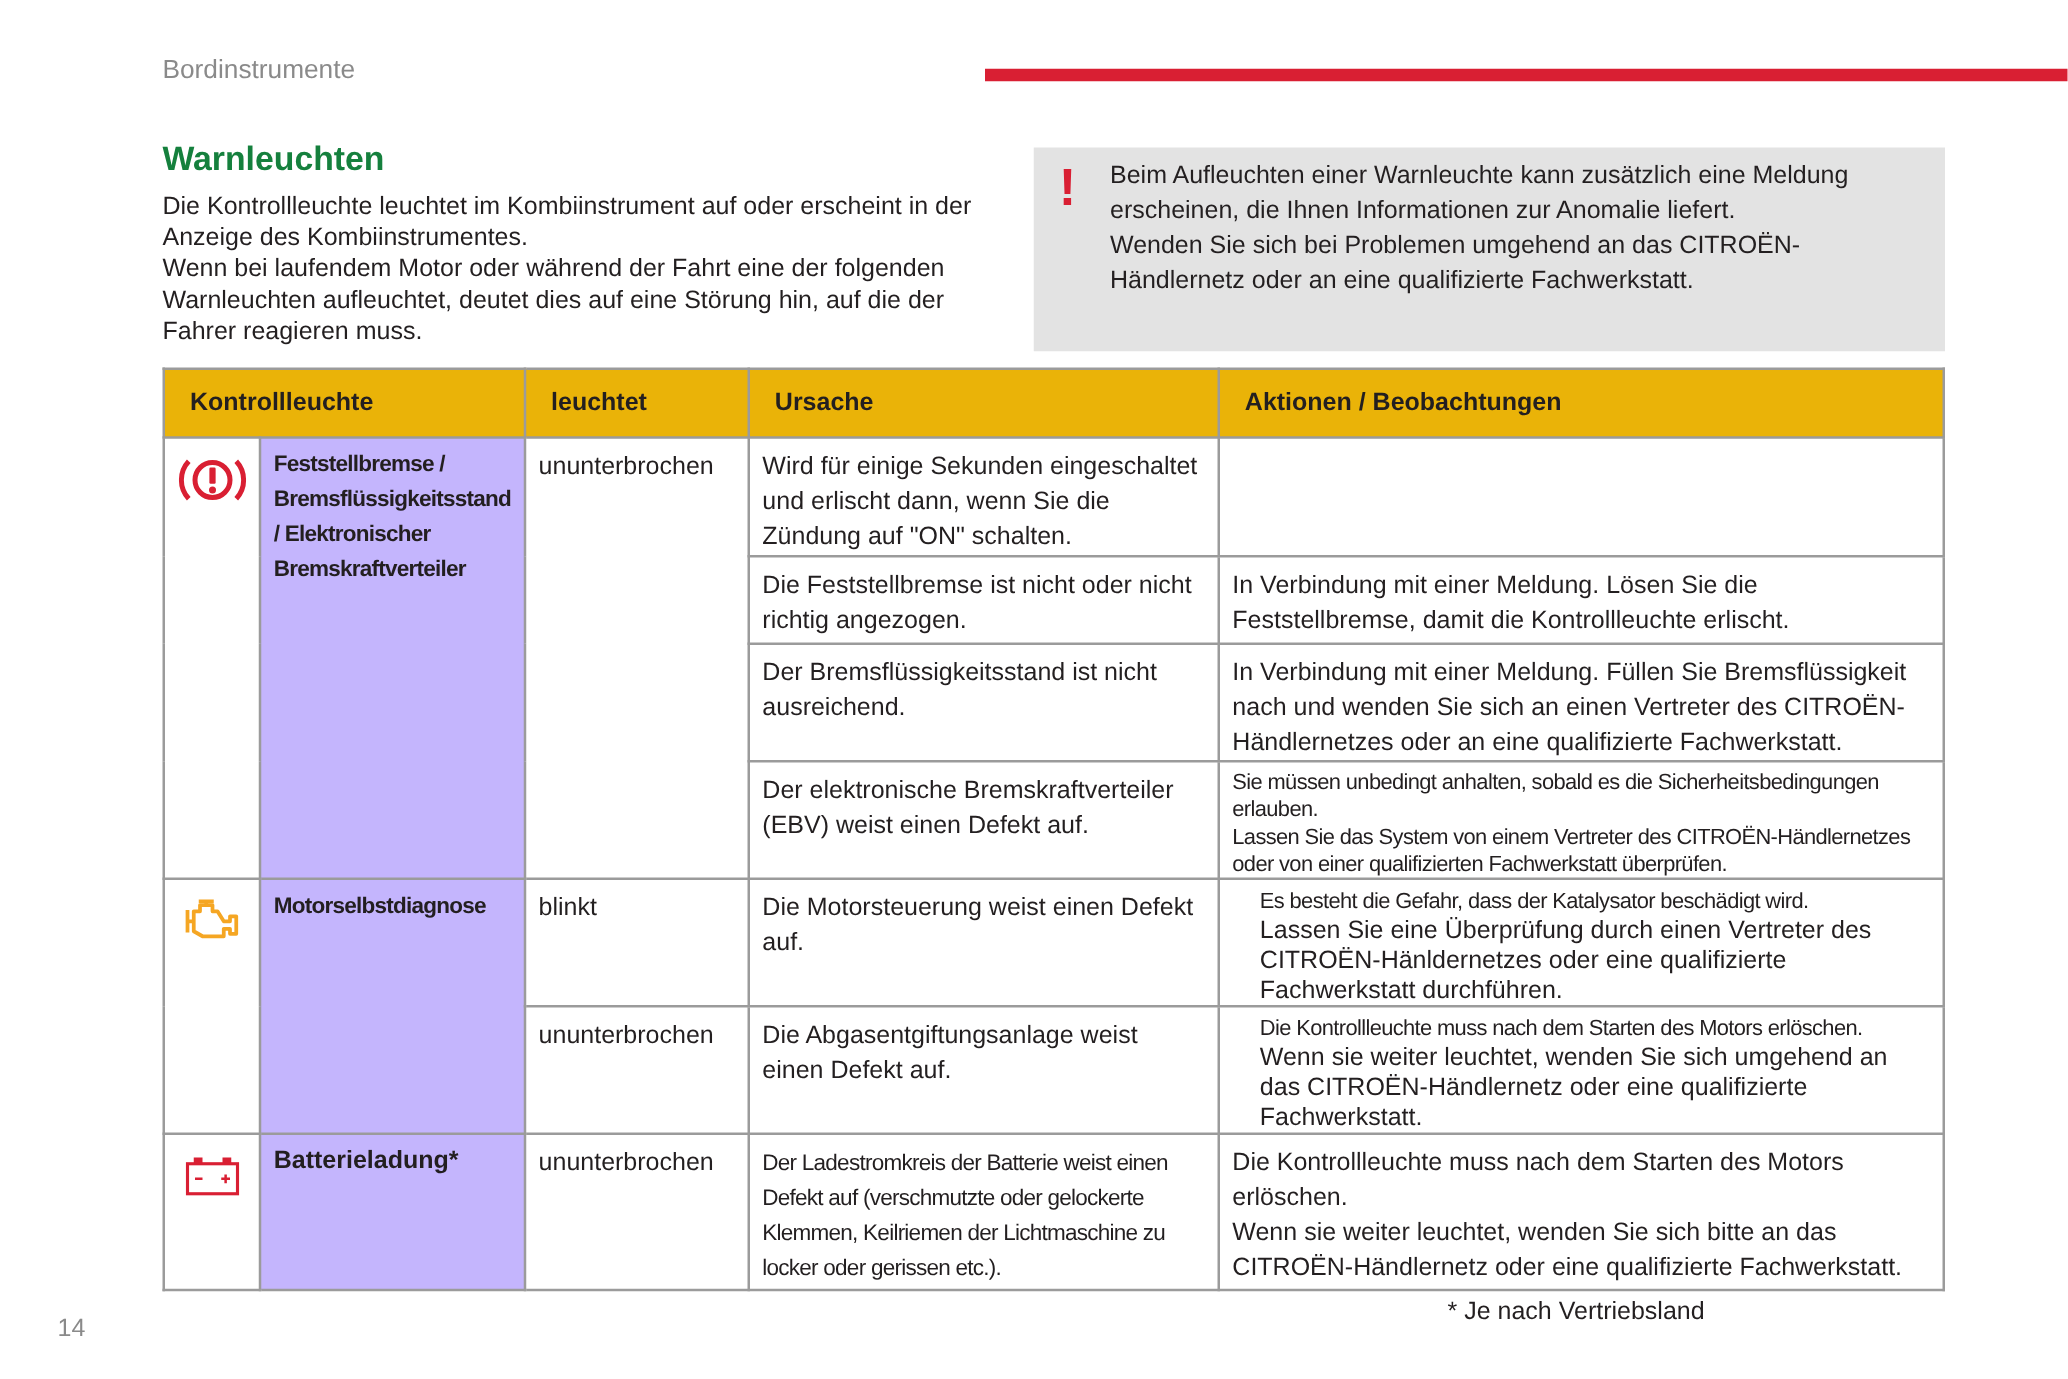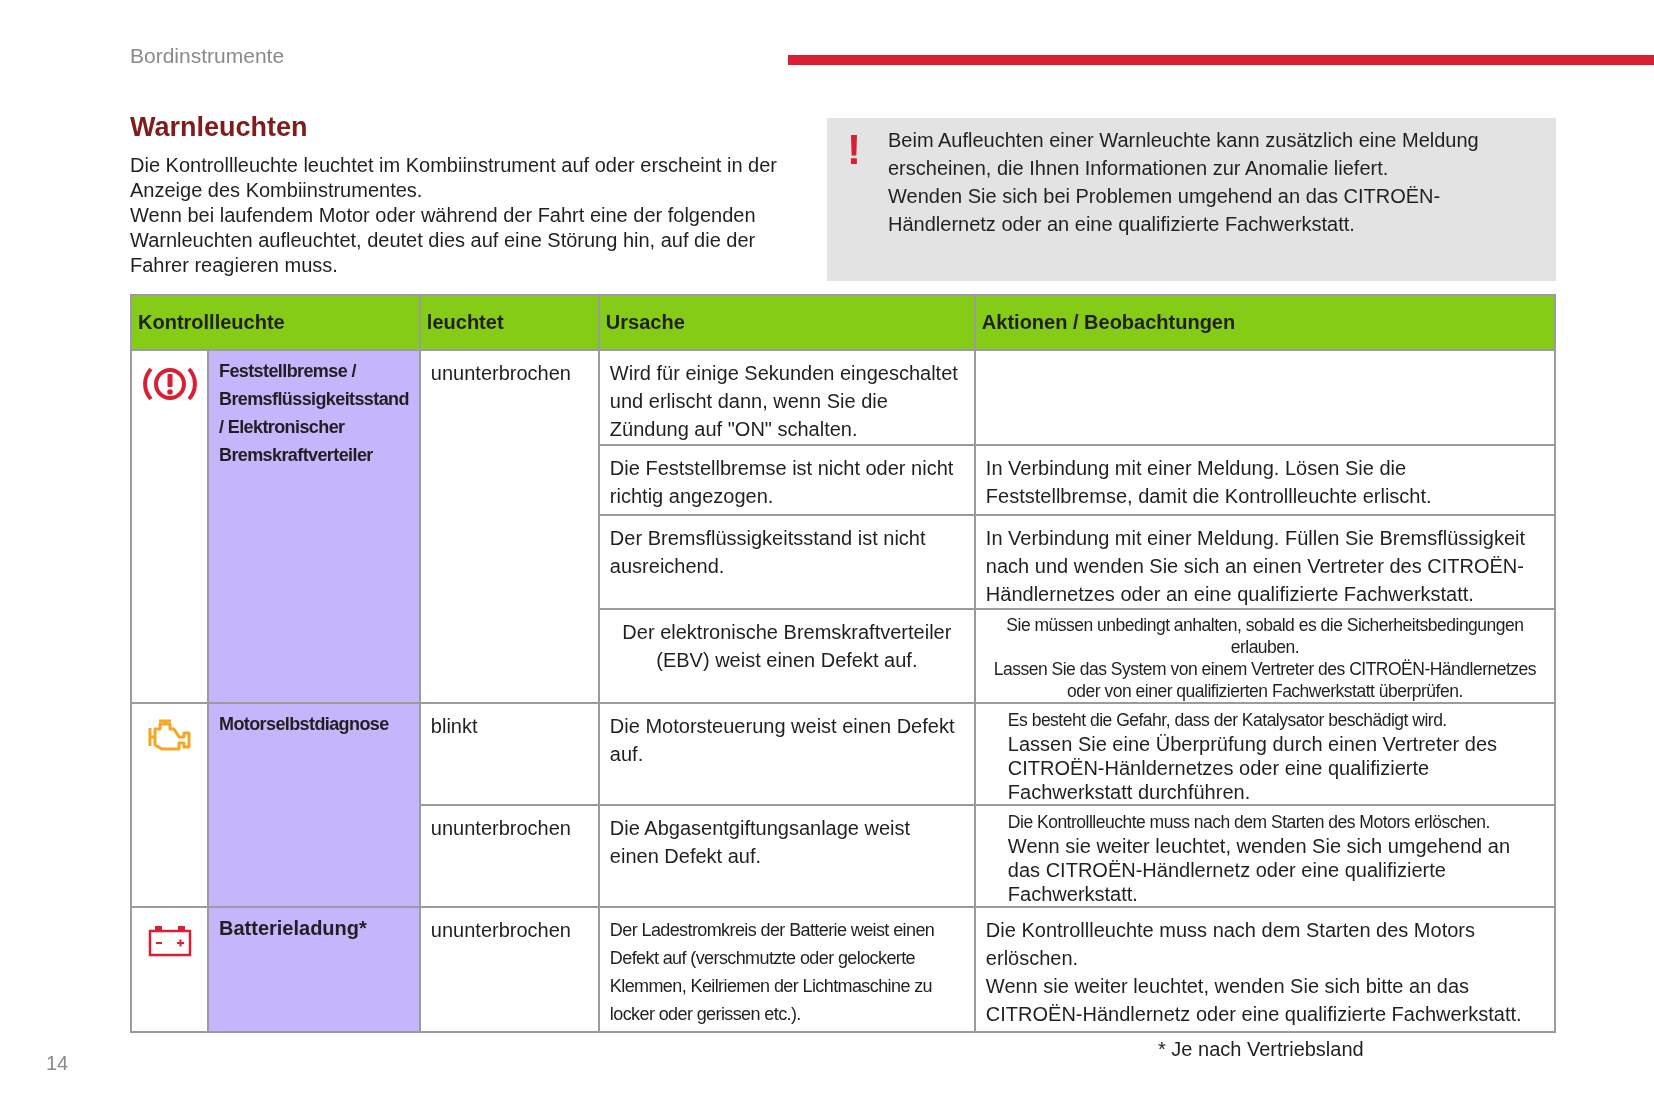--- a/index.html
+++ b/index.html
@@ -8,7 +8,7 @@
   .abs { position:absolute; }
   .section { left:130px; top:44px; font-size:21px; color:#8a8a8a; }
   .redbar { left:788px; top:55px; width:866px; height:10px; background:#d91f33; }
-  .title { left:130px; top:112px; font-size:27px; font-weight:bold; color:#7f1d1d; }
+  .title { left:130px; top:112px; font-size:27px; font-weight:bold; color:#15803d; }
   .intro { left:130px; top:153px; width:680px; font-size:20px; line-height:25px; }
   .intro p { margin:0; }
   .notebox { left:827px; top:118px; width:729px; height:163px; background:#e3e3e3; }

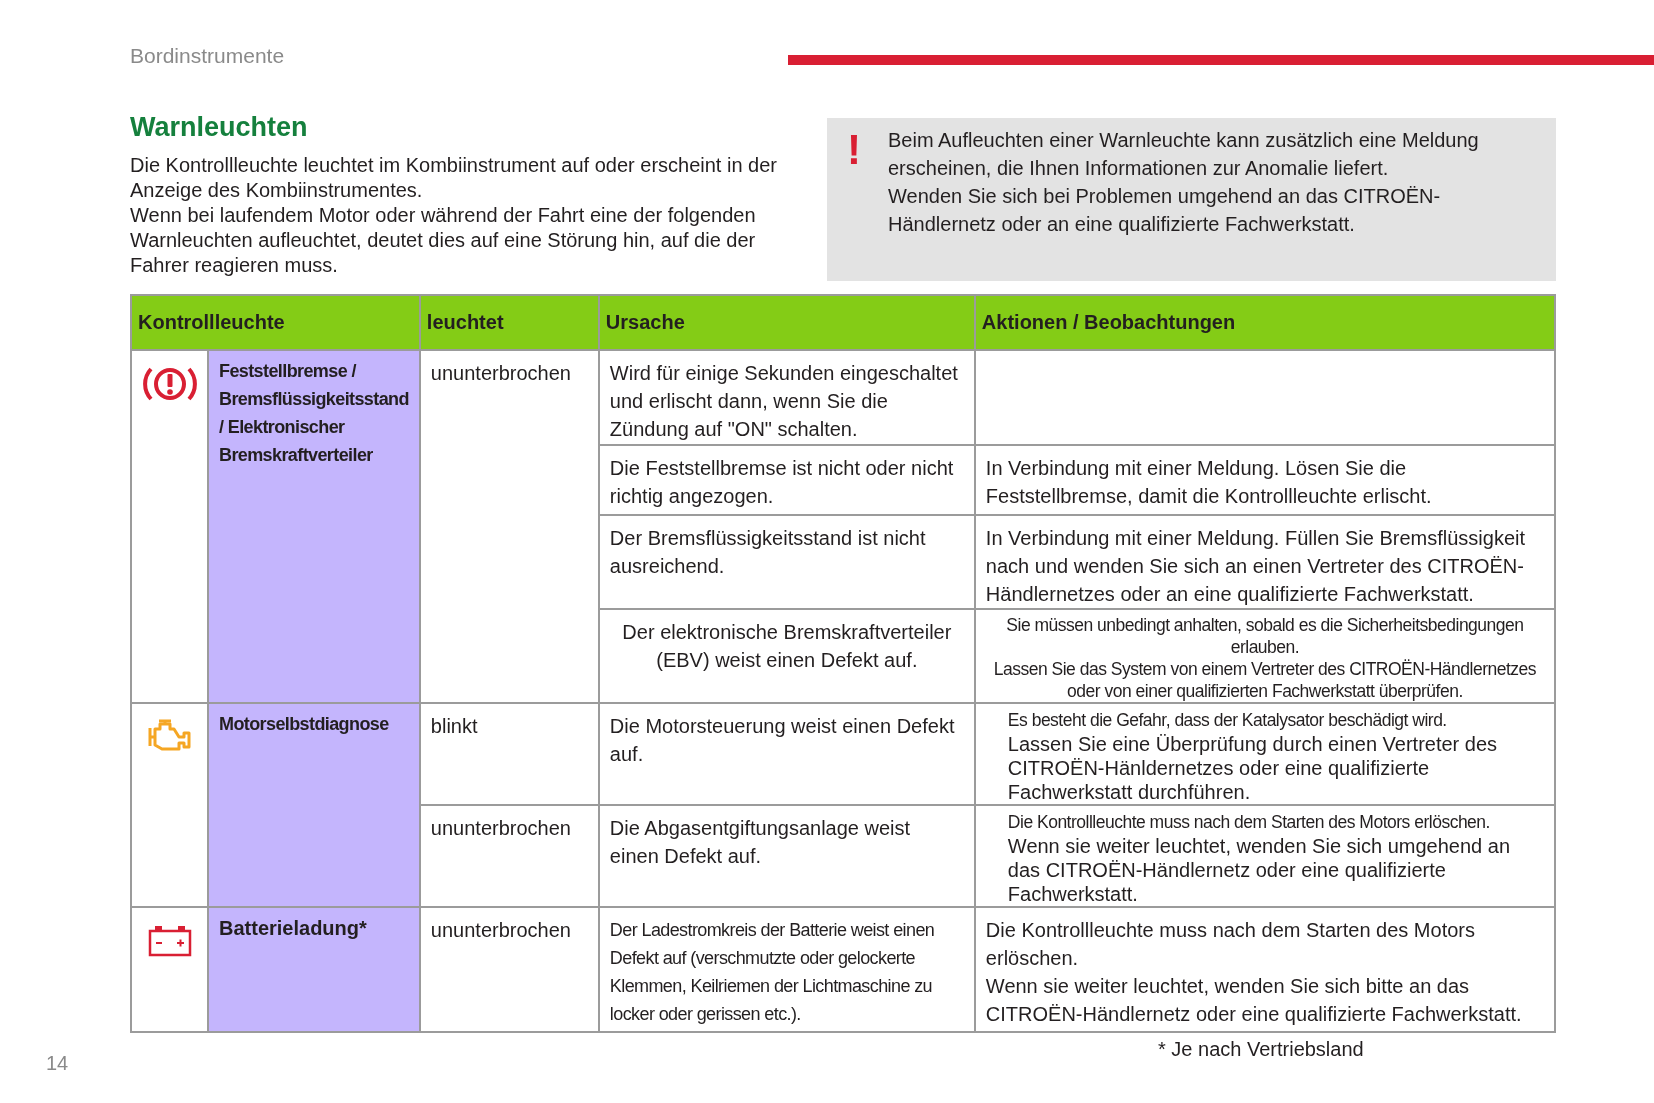--- a/index.html
+++ b/index.html
@@ -18,7 +18,7 @@
 
   table.warn { position:absolute; left:130px; top:294px; width:1426px; border-collapse:collapse; font-size:20px; }
   table.warn td, table.warn th { border:2px solid #9b9b9b; vertical-align:top; padding:0; }
-  table.warn th { background:#84cc16; height:53px; text-align:left; font-weight:bold; padding-left:6px; vertical-align:middle; font-size:20px; }
+  table.warn th { background:#eab308; height:53px; text-align:left; font-weight:bold; padding-left:20px; vertical-align:middle; font-size:20px; }
   .c-icon { width:77px; }
   .c-name { width:195px; background:#c4b5fd; }
   .c-lit { width:179px; }

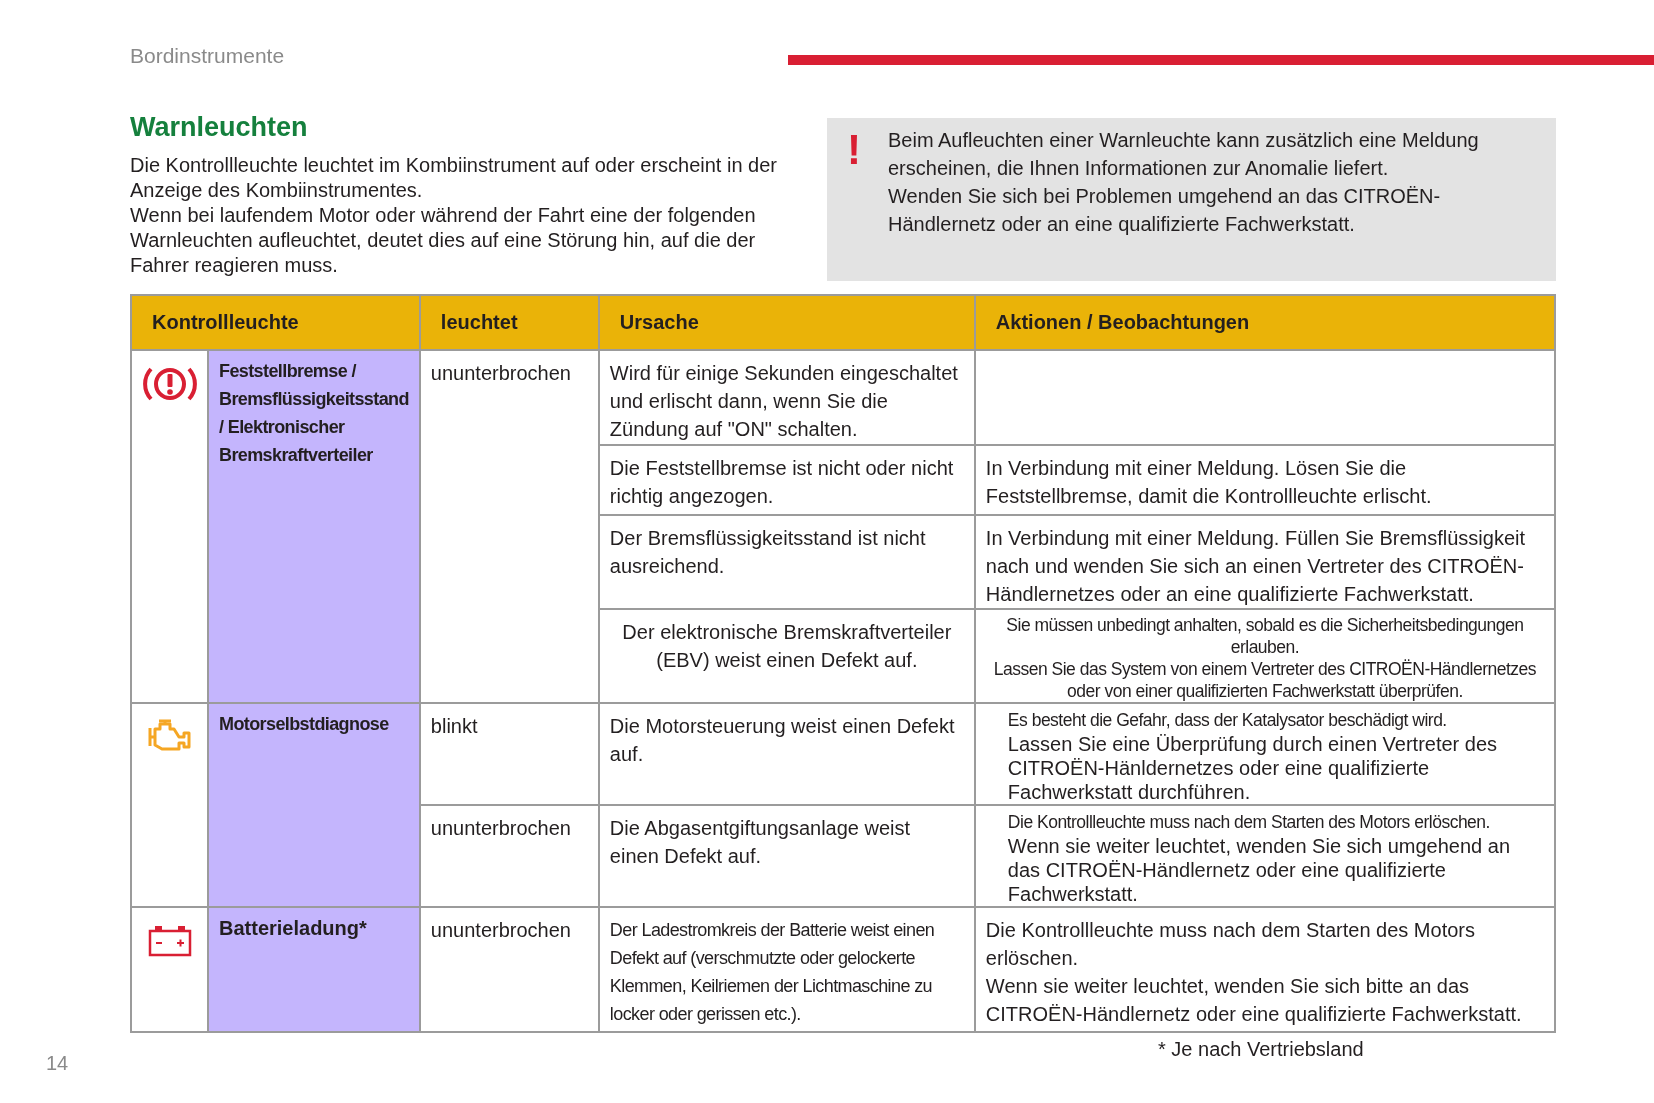--- a/index.html
+++ b/index.html
@@ -112,7 +112,7 @@
           <div class="cell">In Verbindung mit einer Meldung. Füllen Sie Bremsflüssigkeit nach und wenden Sie sich an einen Vertreter des CITROËN-Händlernetzes oder an eine qualifizierte Fachwerkstatt.</div>
         </td>
   </tr>
-  <tr style="height:79px;text-align:center;">
+  <tr style="height:79px;">
     <td>
           <div class="cell">Der elektronische Bremskraftverteiler (EBV) weist einen Defekt auf.</div>
         </td>

